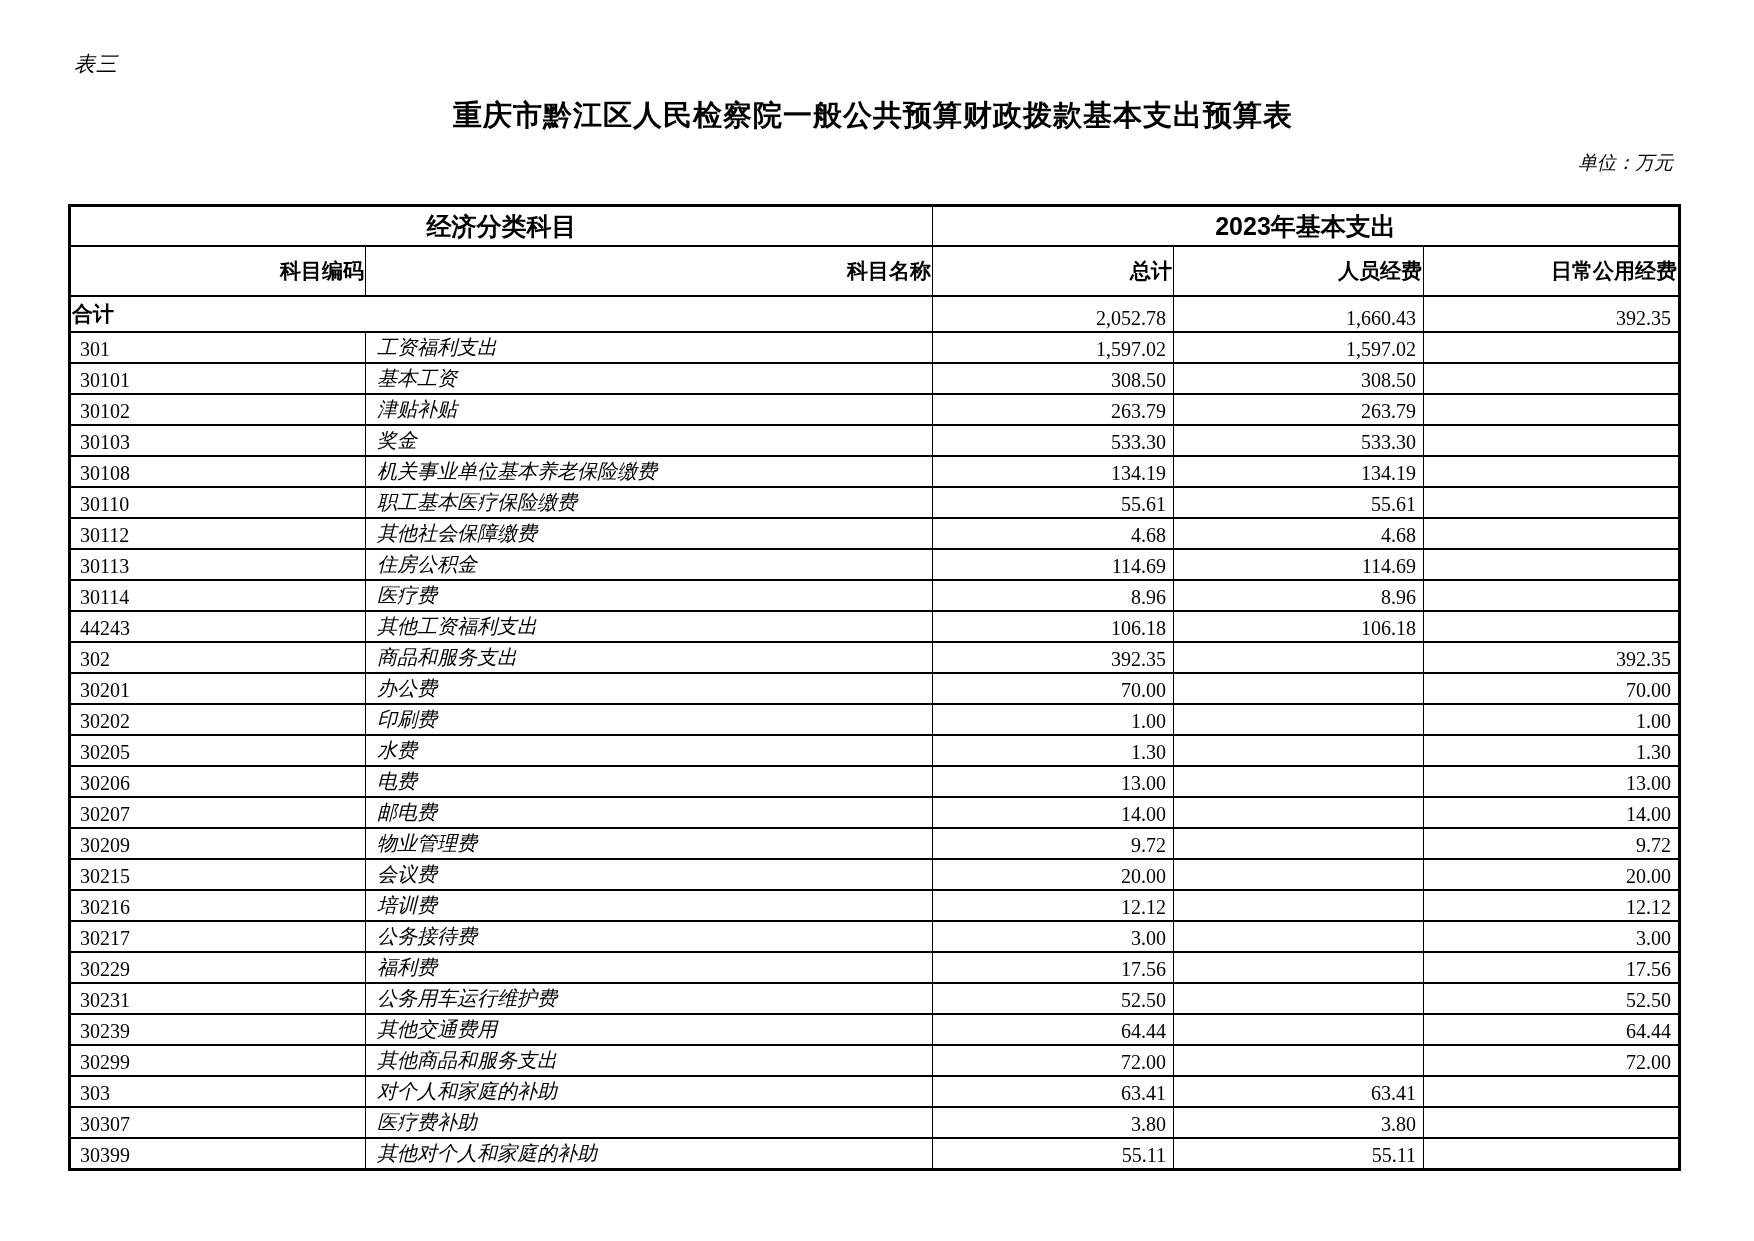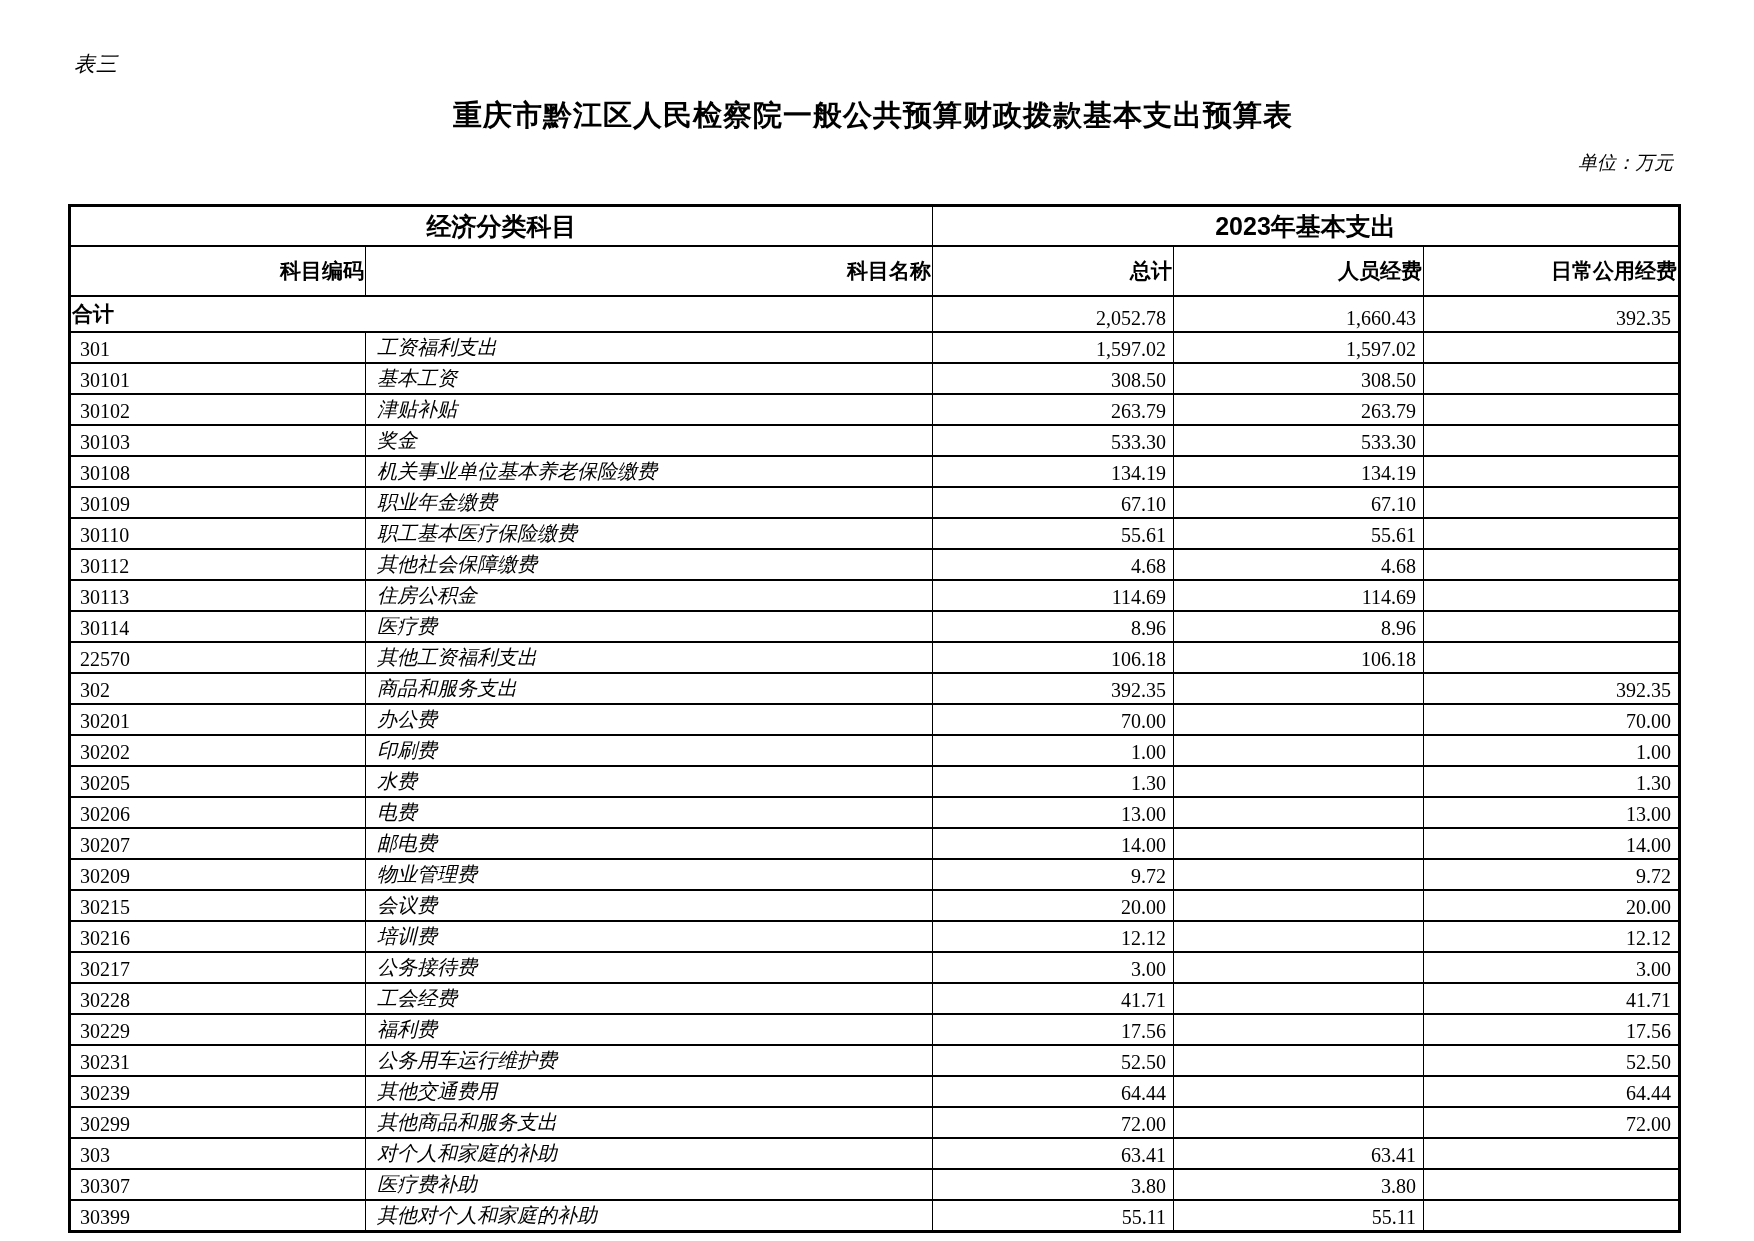--- a/index.html
+++ b/index.html
@@ -186,13 +186,6 @@
           <td class="num"></td>
         </tr>
         <tr class="data-row">
-          <td class="code">30109</td>
-          <td class="name">职业年金缴费</td>
-          <td class="num">67.10</td>
-          <td class="num">67.10</td>
-          <td class="num"></td>
-        </tr>
-        <tr class="data-row">
           <td class="code">30110</td>
           <td class="name">职工基本医疗保险缴费</td>
           <td class="num">55.61</td>

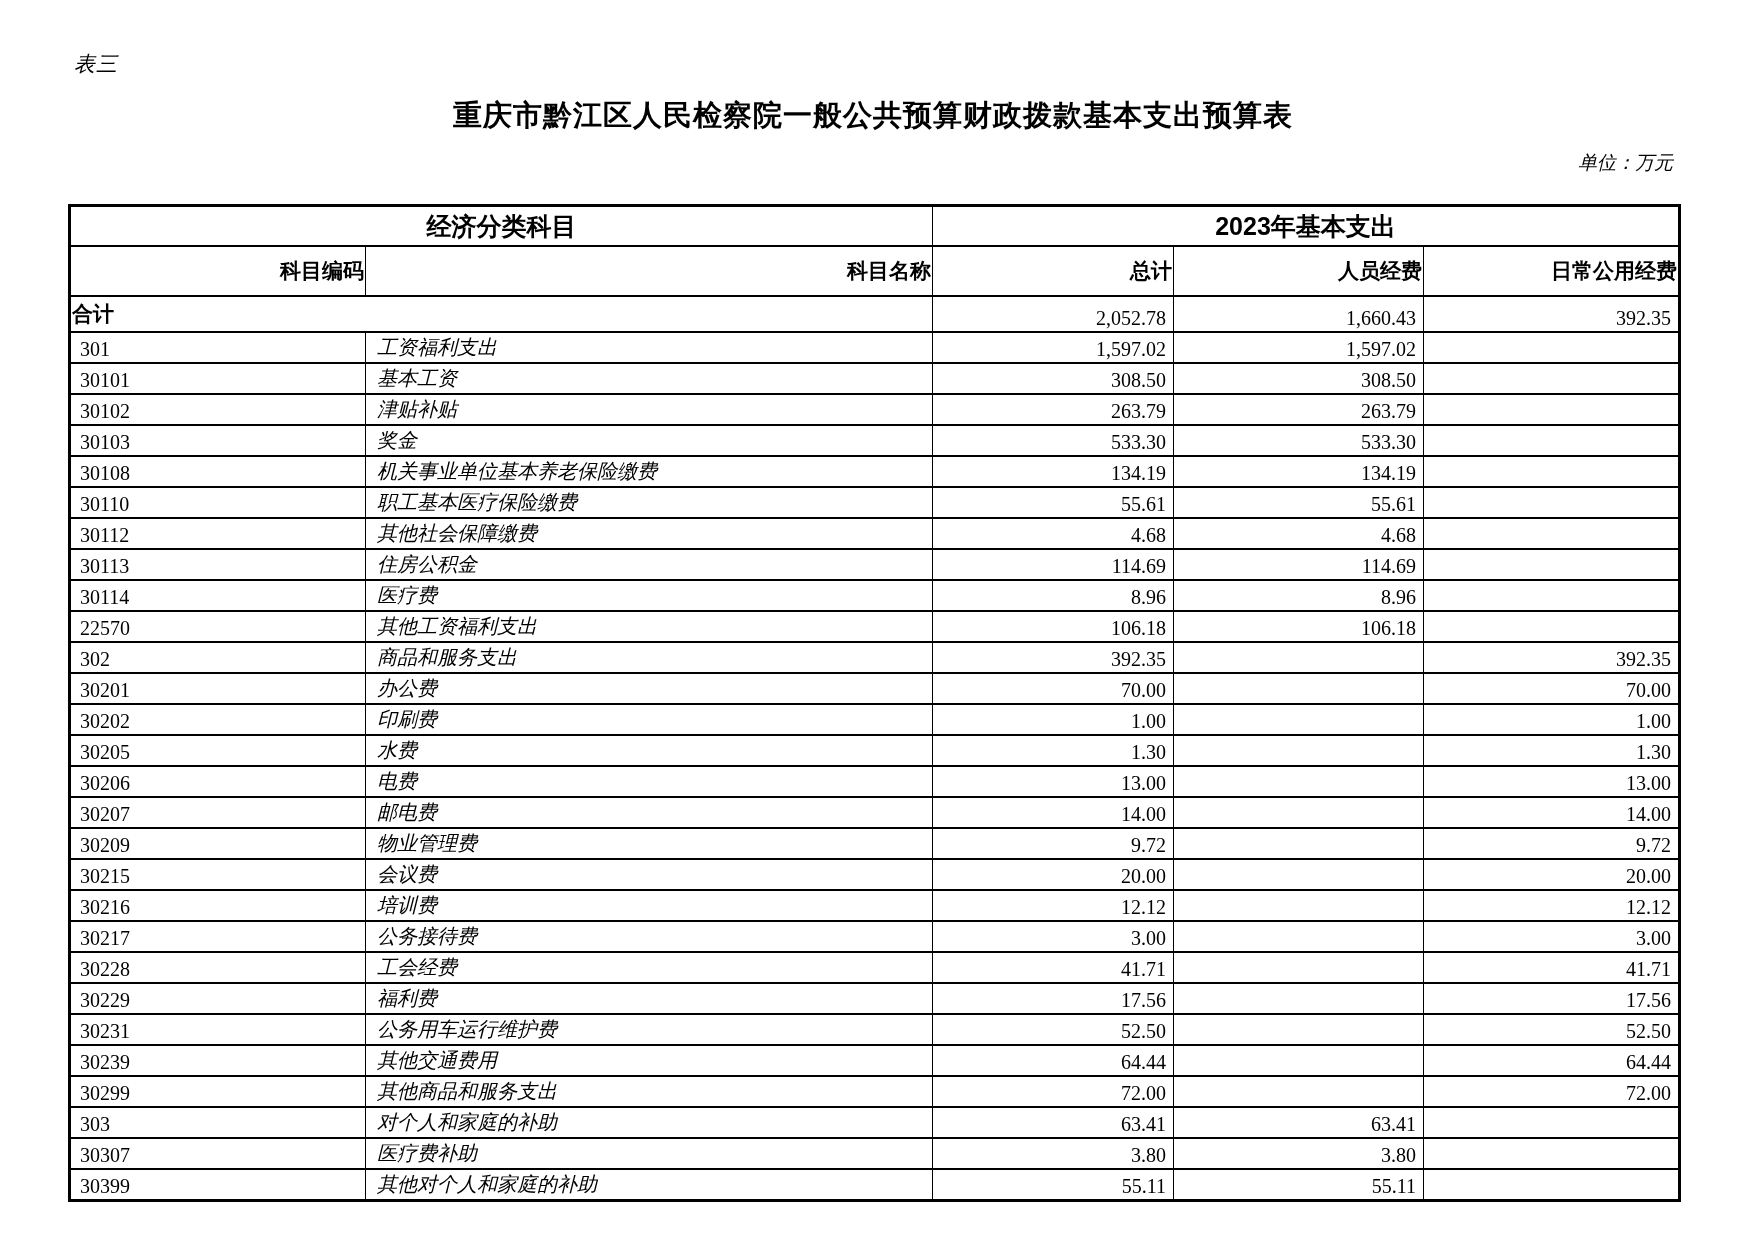--- a/index.html
+++ b/index.html
@@ -214,7 +214,7 @@
           <td class="num"></td>
         </tr>
         <tr class="data-row">
-          <td class="code">22570</td>
+          <td class="code">44243</td>
           <td class="name">其他工资福利支出</td>
           <td class="num">106.18</td>
           <td class="num">106.18</td>

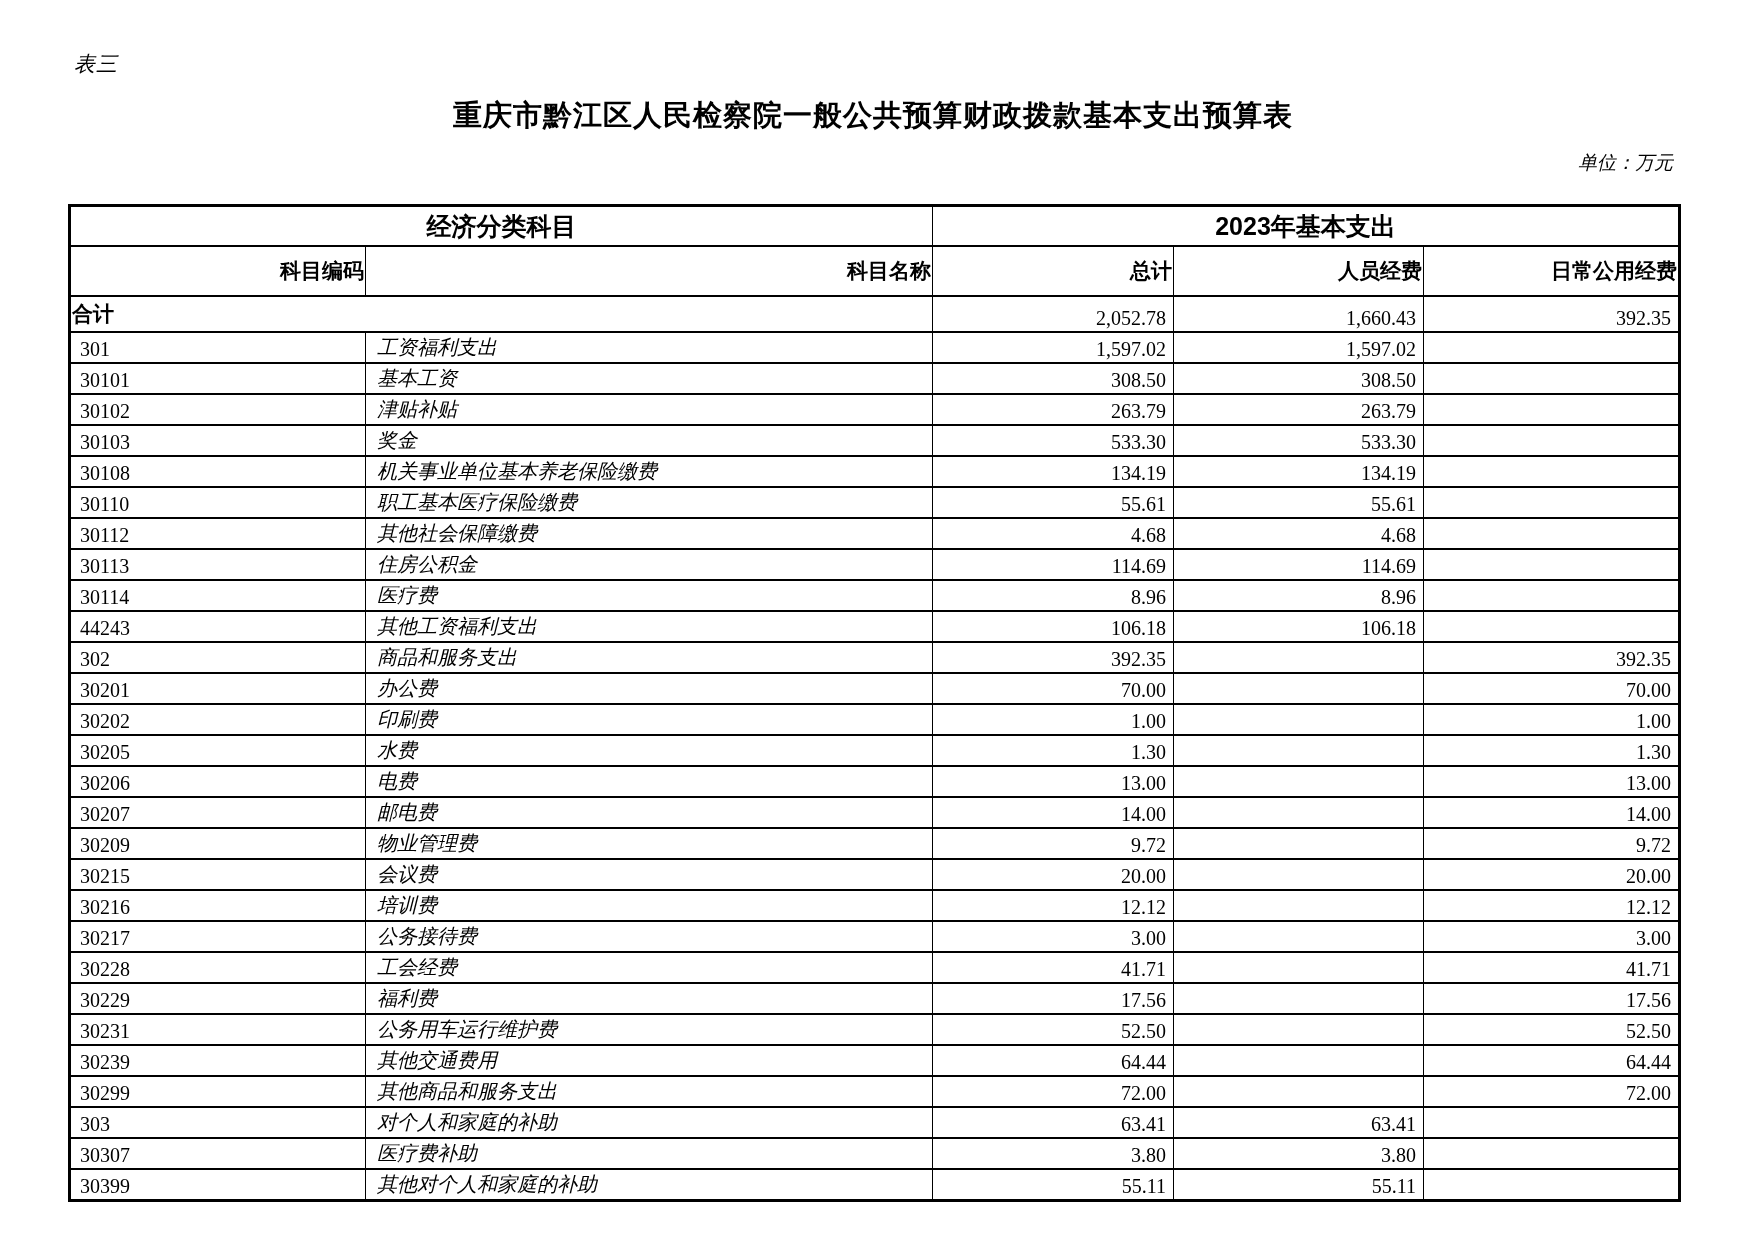--- a/index.html
+++ b/index.html
@@ -291,13 +291,6 @@
           <td class="num">3.00</td>
         </tr>
         <tr class="data-row">
-          <td class="code">30228</td>
-          <td class="name">工会经费</td>
-          <td class="num">41.71</td>
-          <td class="num"></td>
-          <td class="num">41.71</td>
-        </tr>
-        <tr class="data-row">
           <td class="code">30229</td>
           <td class="name">福利费</td>
           <td class="num">17.56</td>

